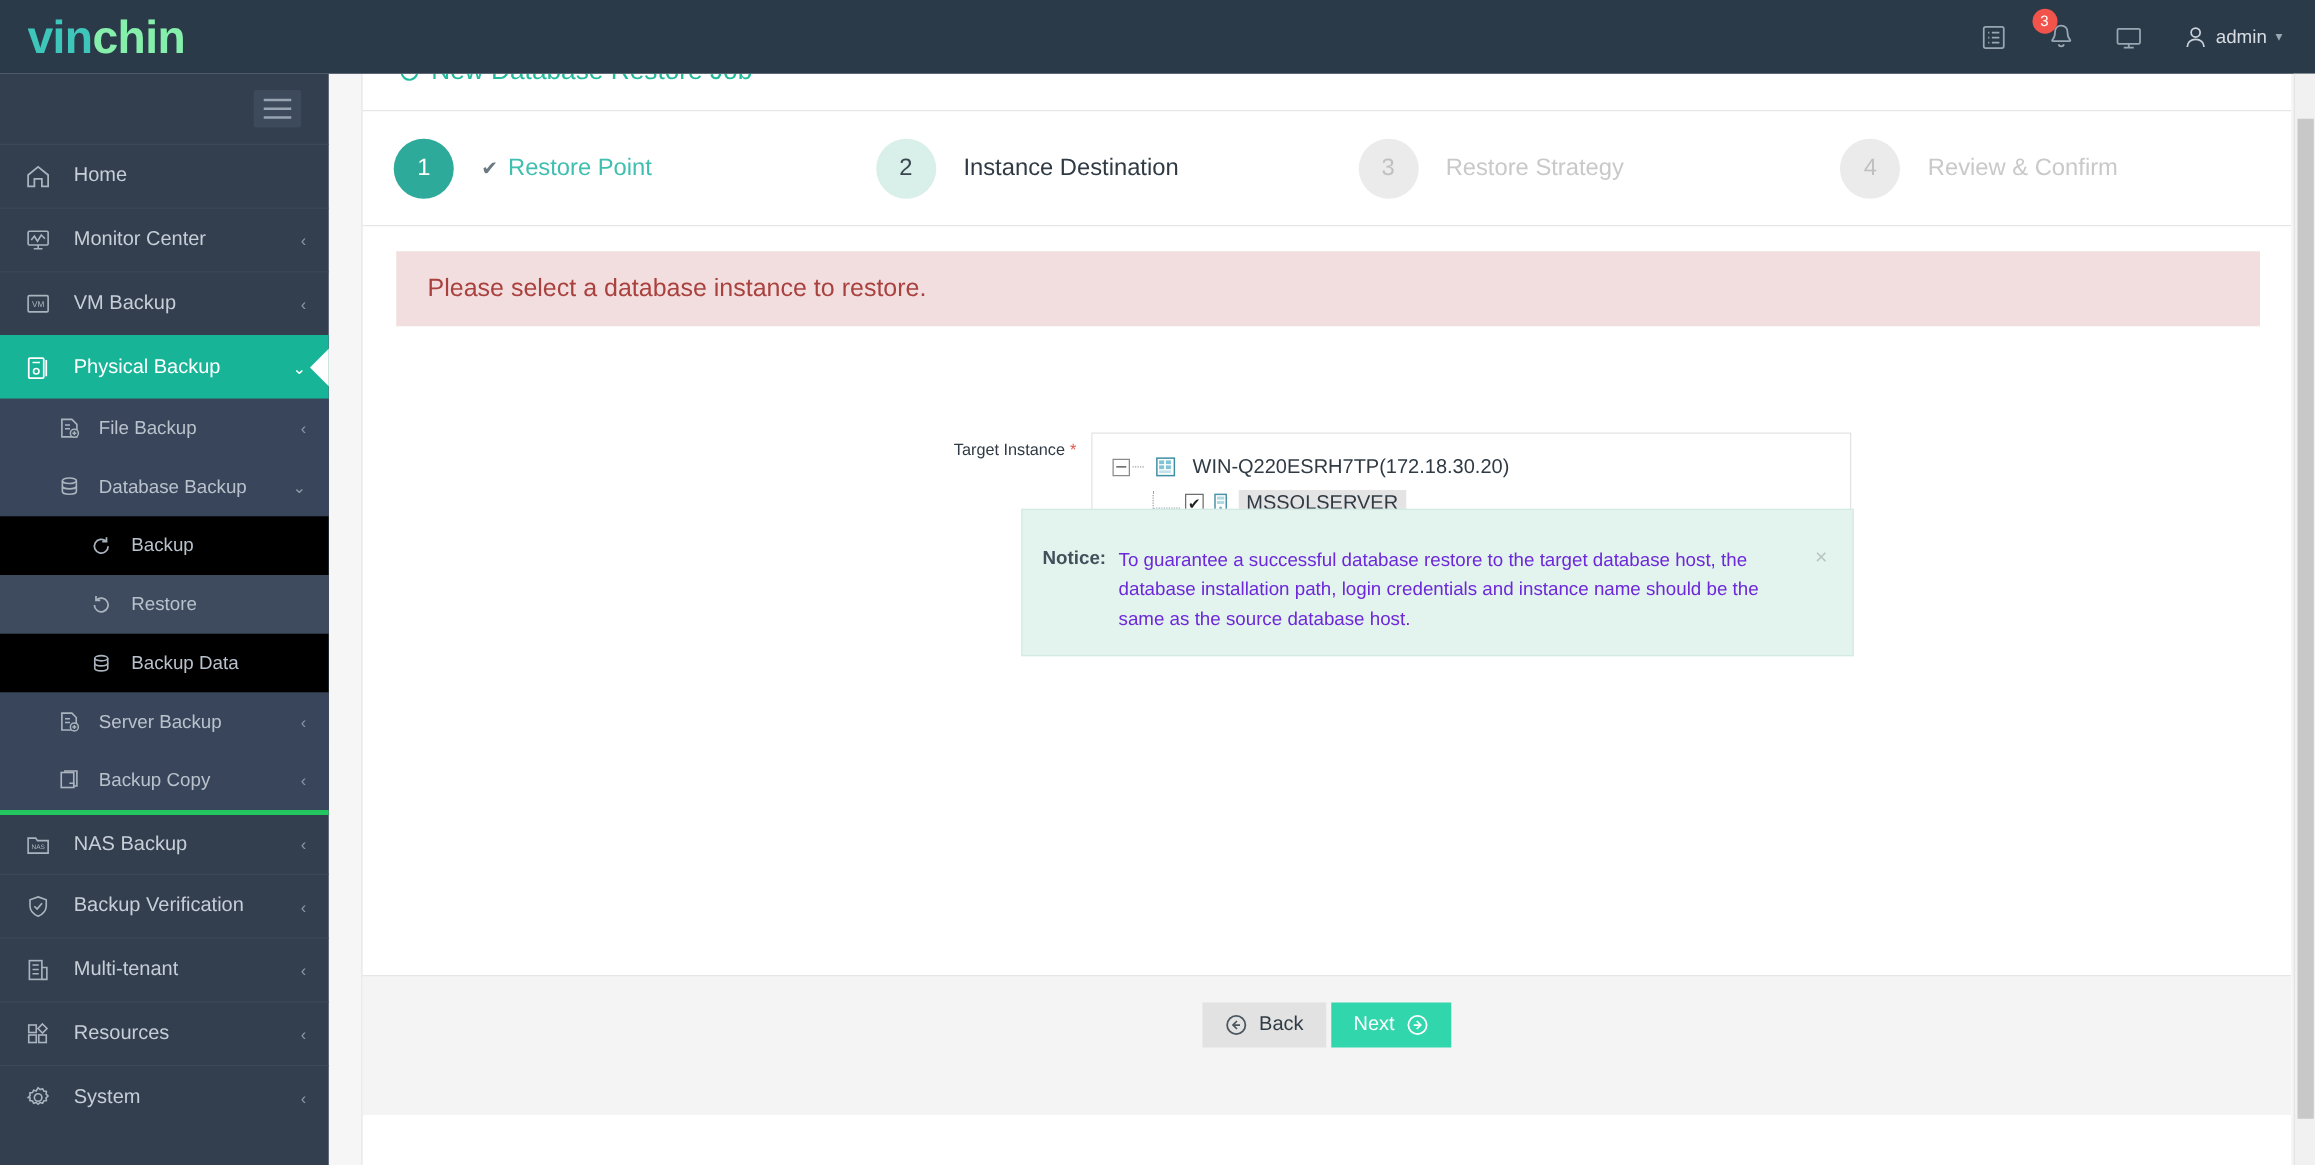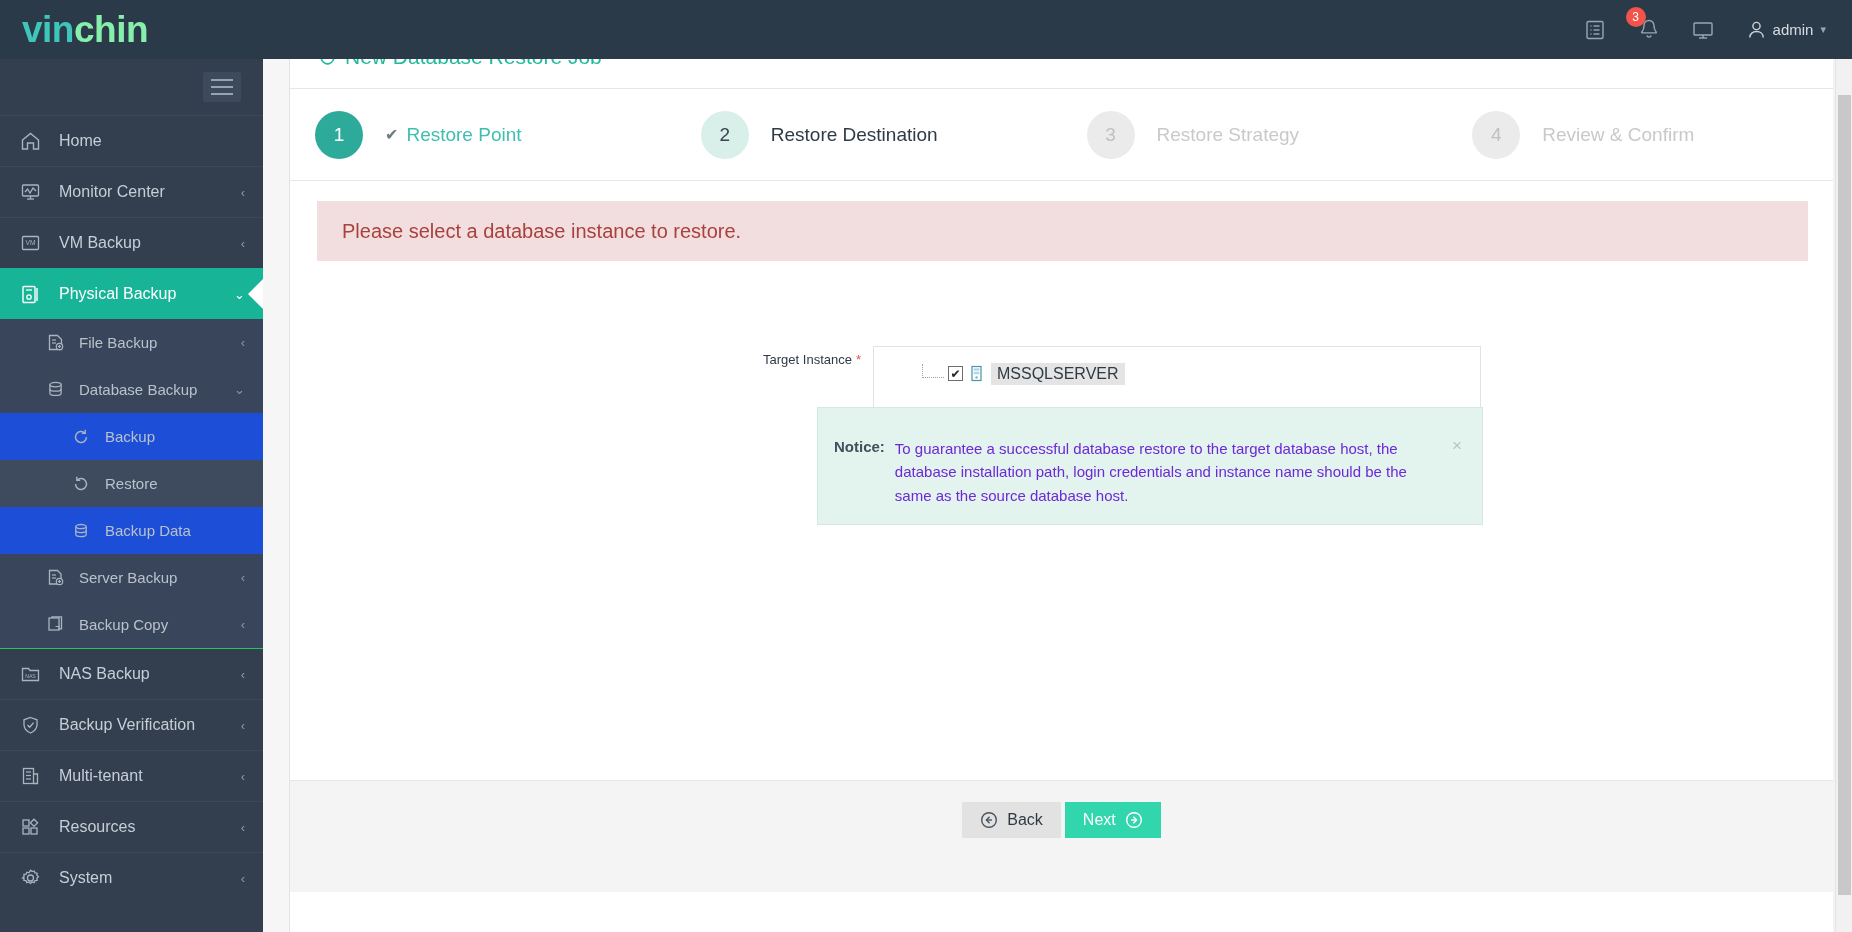--- a/index.html
+++ b/index.html
@@ -448,7 +448,7 @@
       </div>
       <div class="step current">
         <div class="num">2</div>
-        <div class="lbl">Restore Destination</div>
+        <div class="lbl">Instance Destination</div>
       </div>
       <div class="step todo">
         <div class="num">3</div>

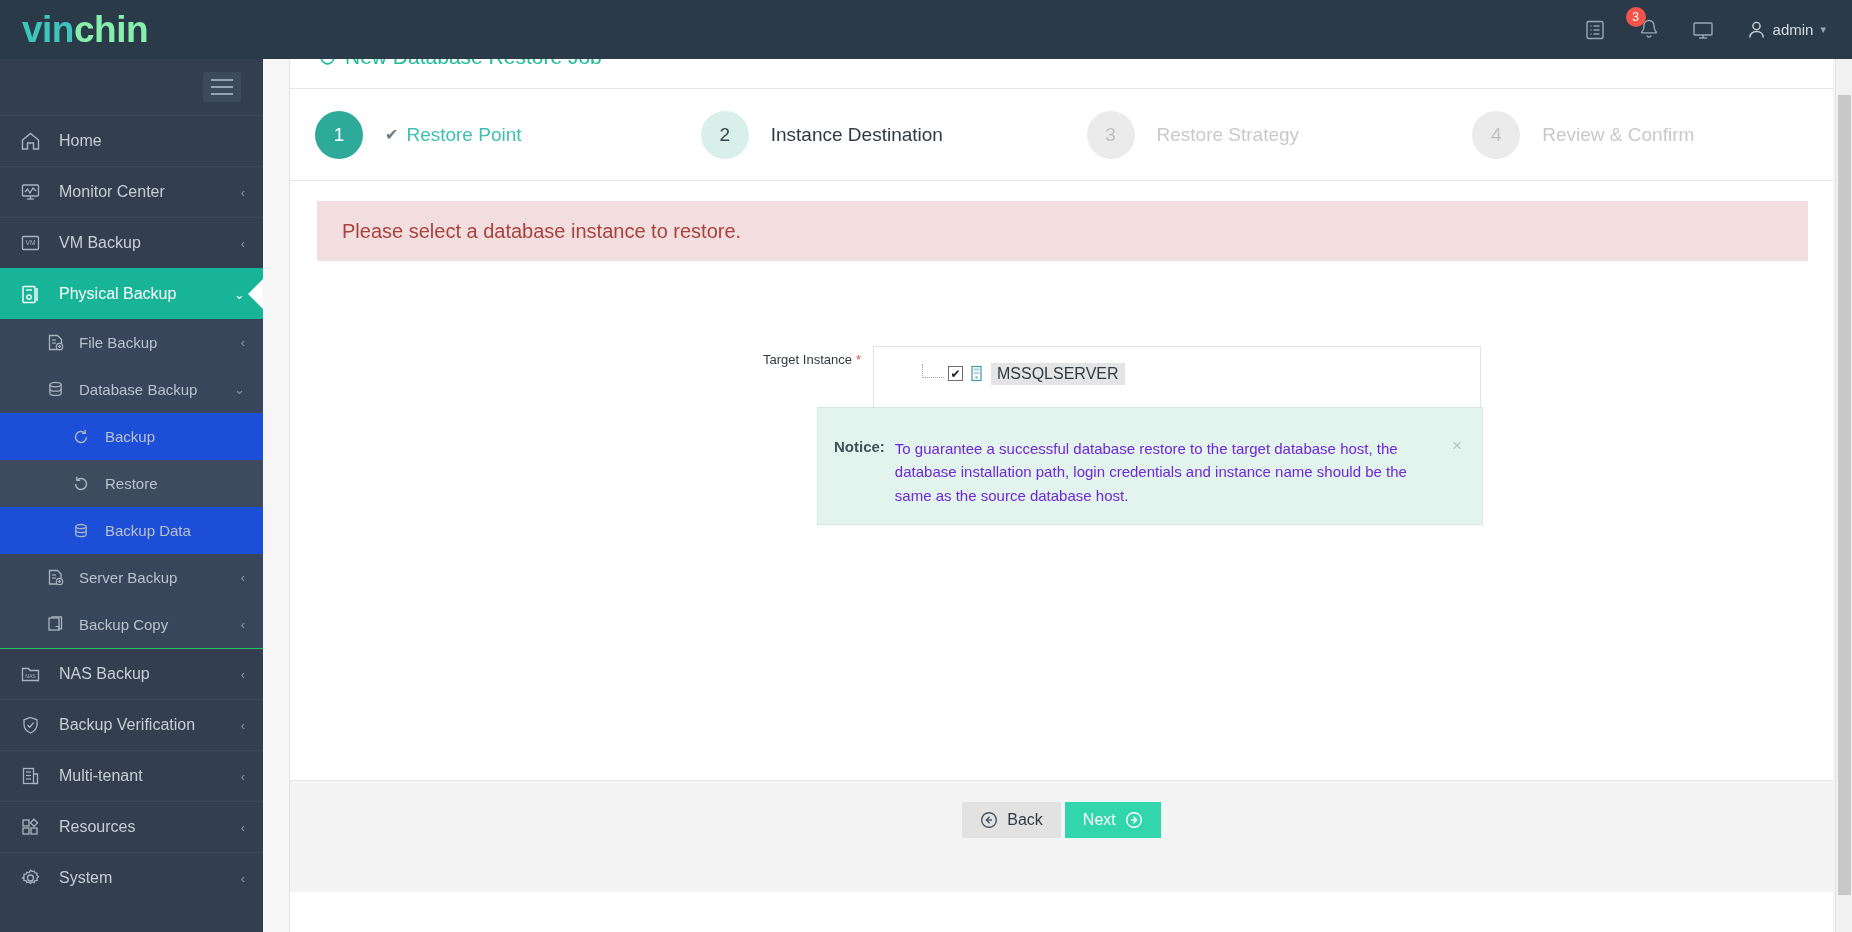--- a/index.html
+++ b/index.html
@@ -472,6 +472,23 @@
       <div class="tree-box">
 
 
+        <div class="tree-row">
+          <span class="toggle">
+              <i></i>
+            </span>
+          <span class="dots"></span>
+          <span class="node-ico">
+            <svg width="17" height="17" viewBox="0 0 17 17">
+                <rect x="1.5" y="1.5" width="14" height="14" fill="#ffffff" stroke="#3f8fa3" stroke-width="1.2"></rect>
+                <rect x="3.3" y="3.3" width="4" height="3" fill="#7fc3d4"></rect>
+                <rect x="8.7" y="3.3" width="4" height="3" fill="#7fc3d4"></rect>
+                <rect x="3.3" y="7.3" width="4" height="3" fill="#7fc3d4"></rect>
+                <rect x="8.7" y="7.3" width="4" height="3" fill="#7fc3d4"></rect>
+                <rect x="3.3" y="11.3" width="9.4" height="2.2" fill="#bfe2ea"></rect>
+              </svg>
+          </span>
+          <span class="node-lbl">WIN-Q220ESRH7TP(172.18.30.20)</span>
+        </div>
 
         <div class="tree-row child">
           <span class="elbow"></span>

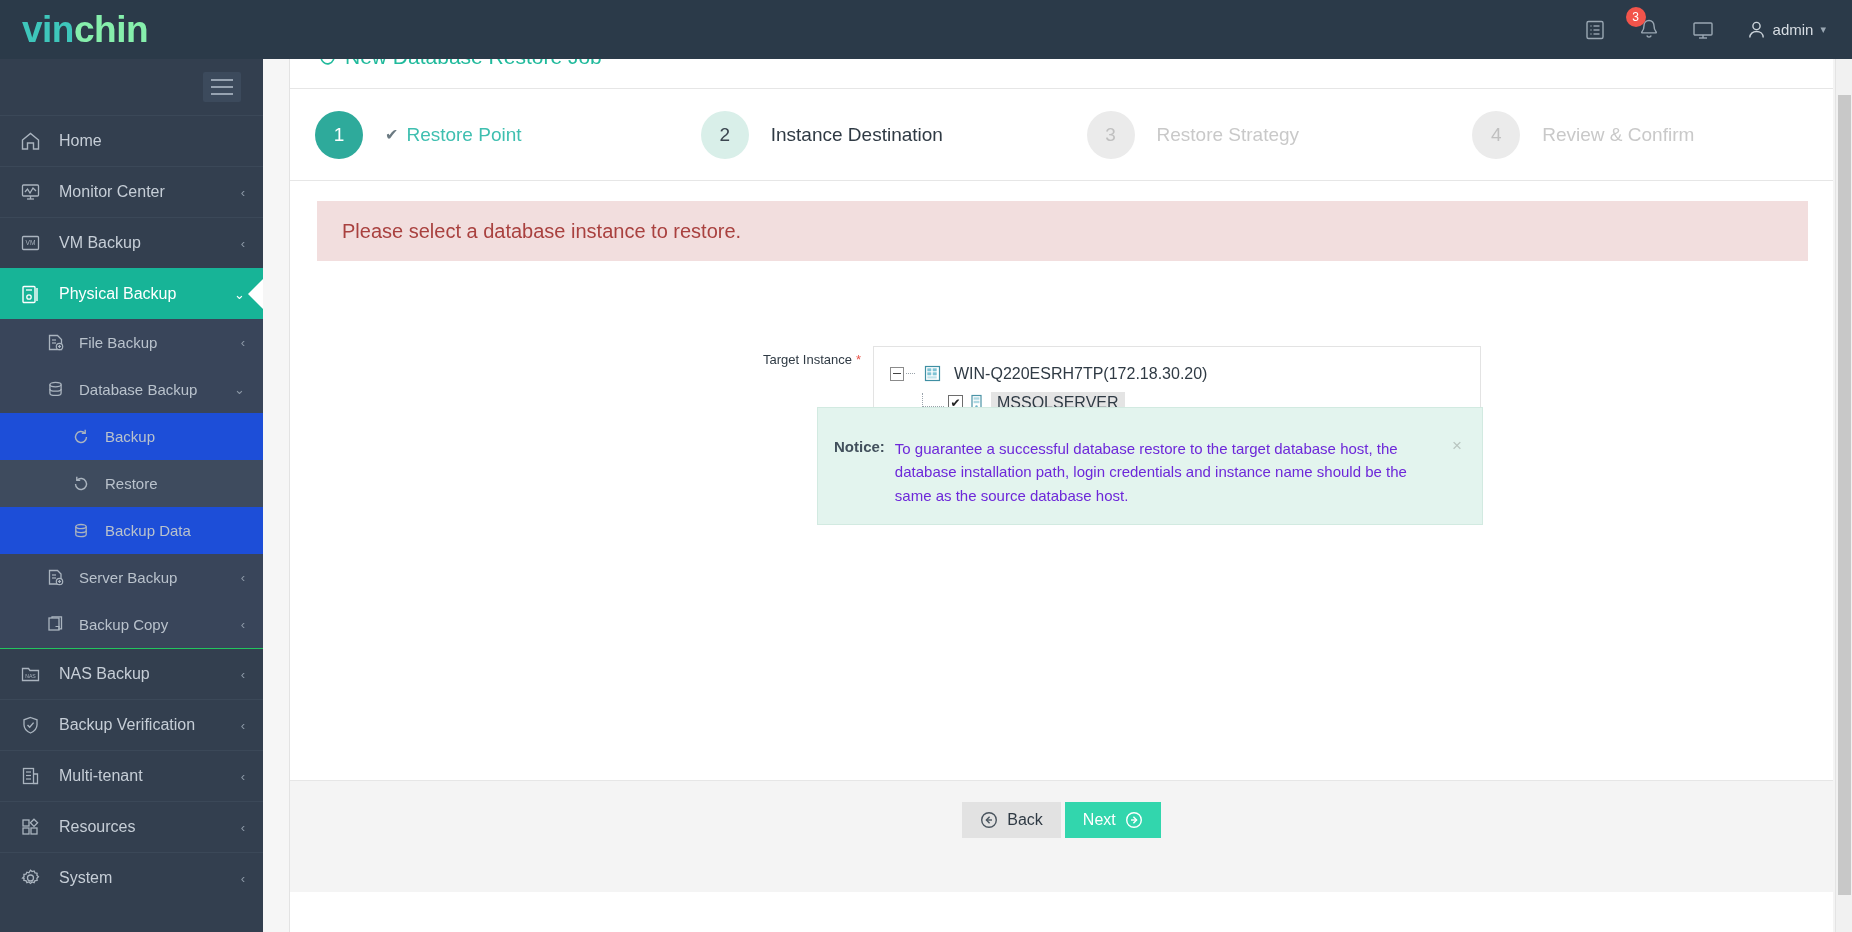--- a/index.html
+++ b/index.html
@@ -66,7 +66,7 @@
     background: #39455a;
   }
   .nav-sub.lvl1 { padding-left: 46px; }
-  .nav-sub.lvl2 { padding-left: 72px; background: #1d4ed8; }
+  .nav-sub.lvl2 { padding-left: 72px; background: #000000; }
   .nav-sub.lvl2.selected { background: #3e4b5e; }
   .nav-sub .ico { width: 24px; height: 20px; margin-right: 9px; display: flex; align-items: center; flex: none; }
   .nav-sub .arr { margin-left: auto; margin-right: 18px; color: #8c98a6; font-size: 13px; line-height: 1; }

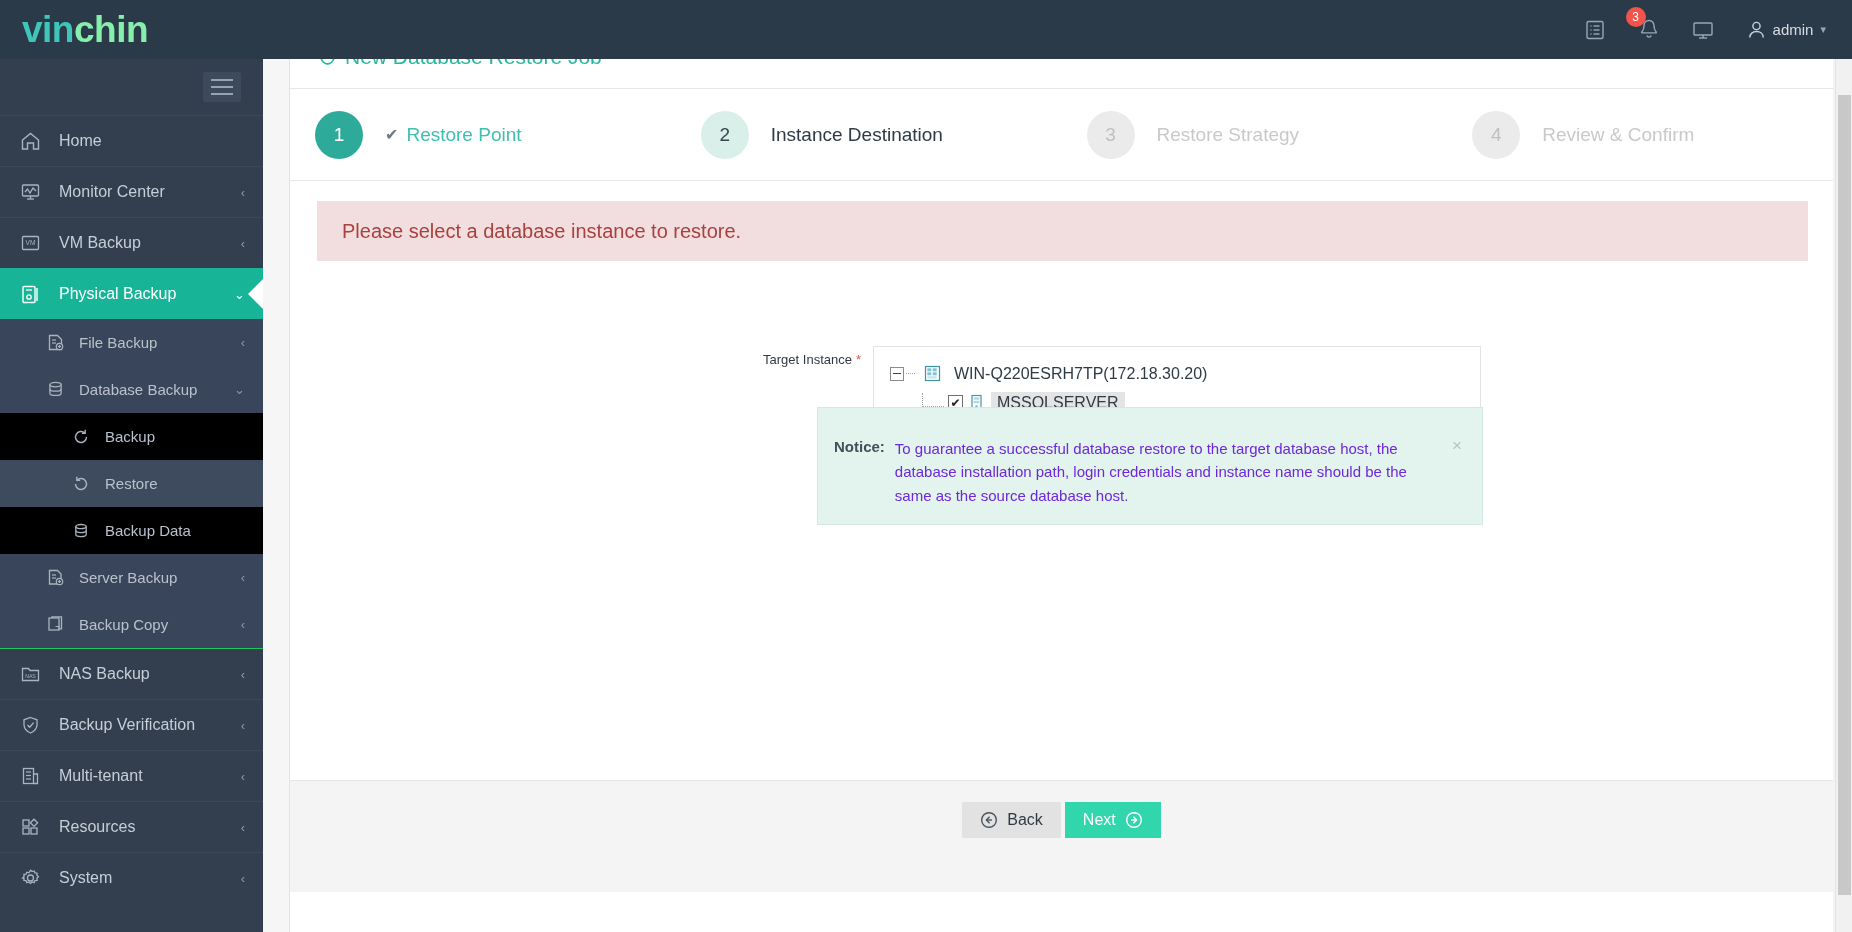--- a/index.html
+++ b/index.html
@@ -70,7 +70,7 @@
   .nav-sub.lvl2.selected { background: #3e4b5e; }
   .nav-sub .ico { width: 24px; height: 20px; margin-right: 9px; display: flex; align-items: center; flex: none; }
   .nav-sub .arr { margin-left: auto; margin-right: 18px; color: #8c98a6; font-size: 13px; line-height: 1; }
-  .divider-top { border-top: 1px solid #22c55e; }
+  .divider-top { border-top: 4px solid #22c55e; }
 
   
   .gutter {

